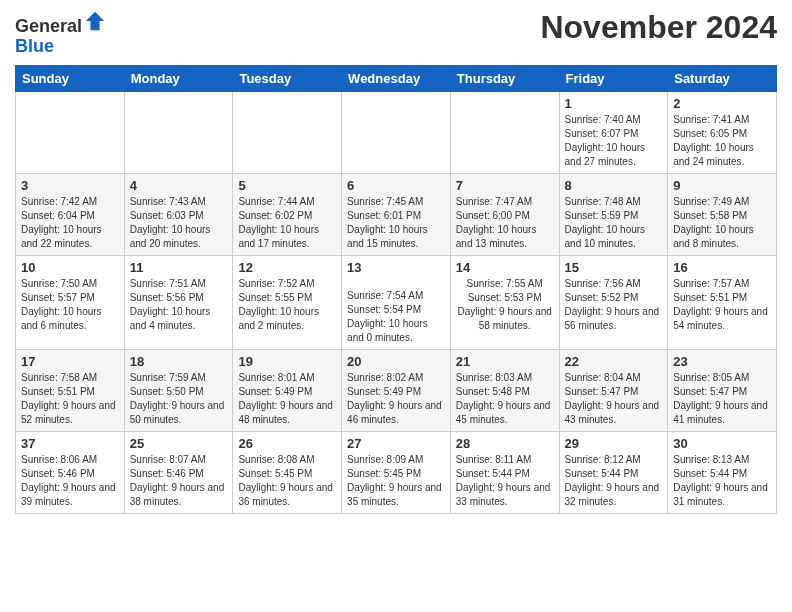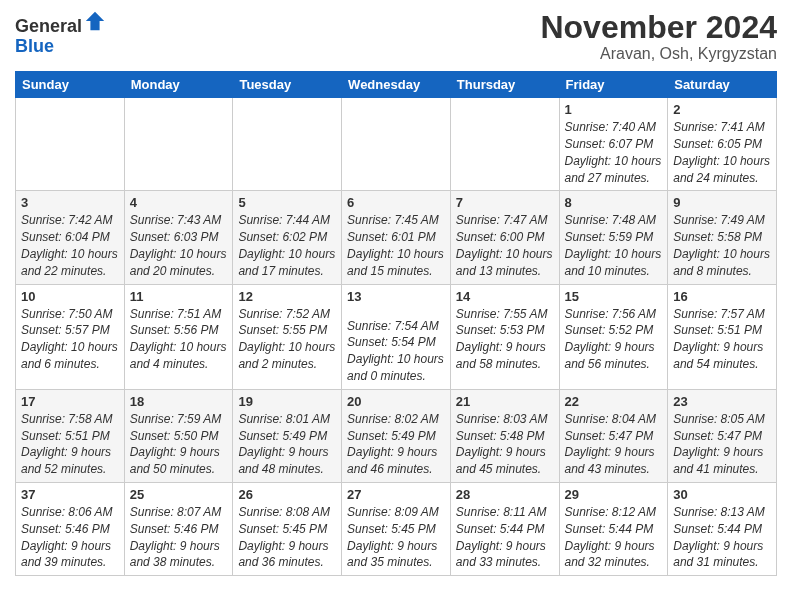--- a/index.html
+++ b/index.html
@@ -112,7 +112,6 @@
     </div>
     <div class="title-section">
       <div class="month-title">November 2024</div>
-      <div class="location">Aravan, Osh, Kyrgyzstan</div>
     </div>
   </div>
 

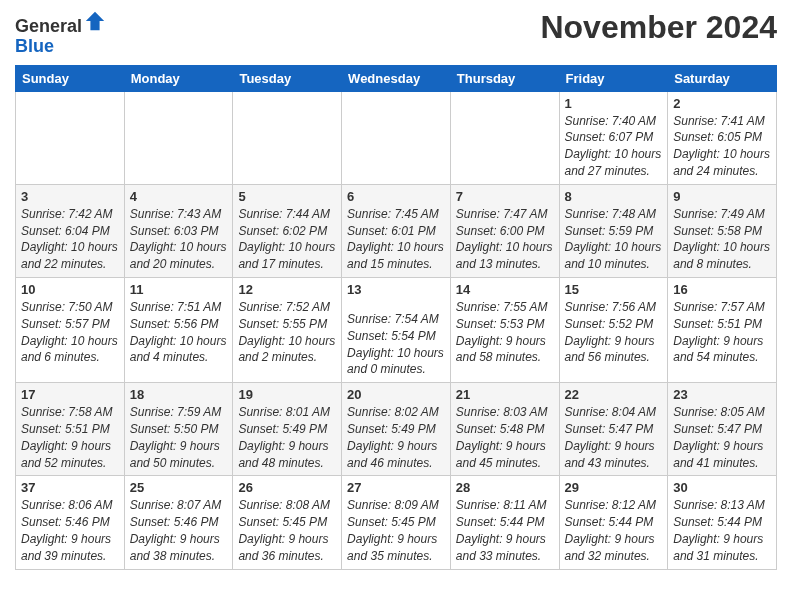--- a/index.html
+++ b/index.html
@@ -78,10 +78,9 @@
       margin-bottom: 2px;
     }
     .day-info {
-      font-size: 12px;
+      font-size: 10px;
       line-height: 1.4;
       color: #333;
-      font-style: italic;
     }
     tr:nth-child(even) td {
       background-color: #f5f5f5;

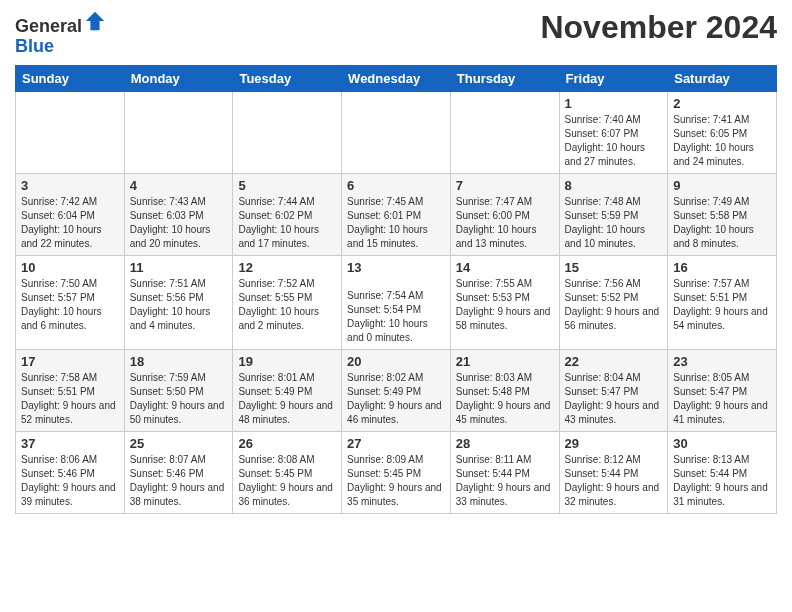--- a/index.html
+++ b/index.html
@@ -217,7 +217,7 @@
           </td>
           <td>
             <span class="day-number">14</span>
-            <div class="day-info" style="white-space: pre-line;">Sunrise: 7:55 AM
+            <div class="day-info" style="white-space: pre-line; text-align: center;">Sunrise: 7:55 AM
 Sunset: 5:53 PM
 Daylight: 9 hours and 58 minutes.</div>
           </td>

